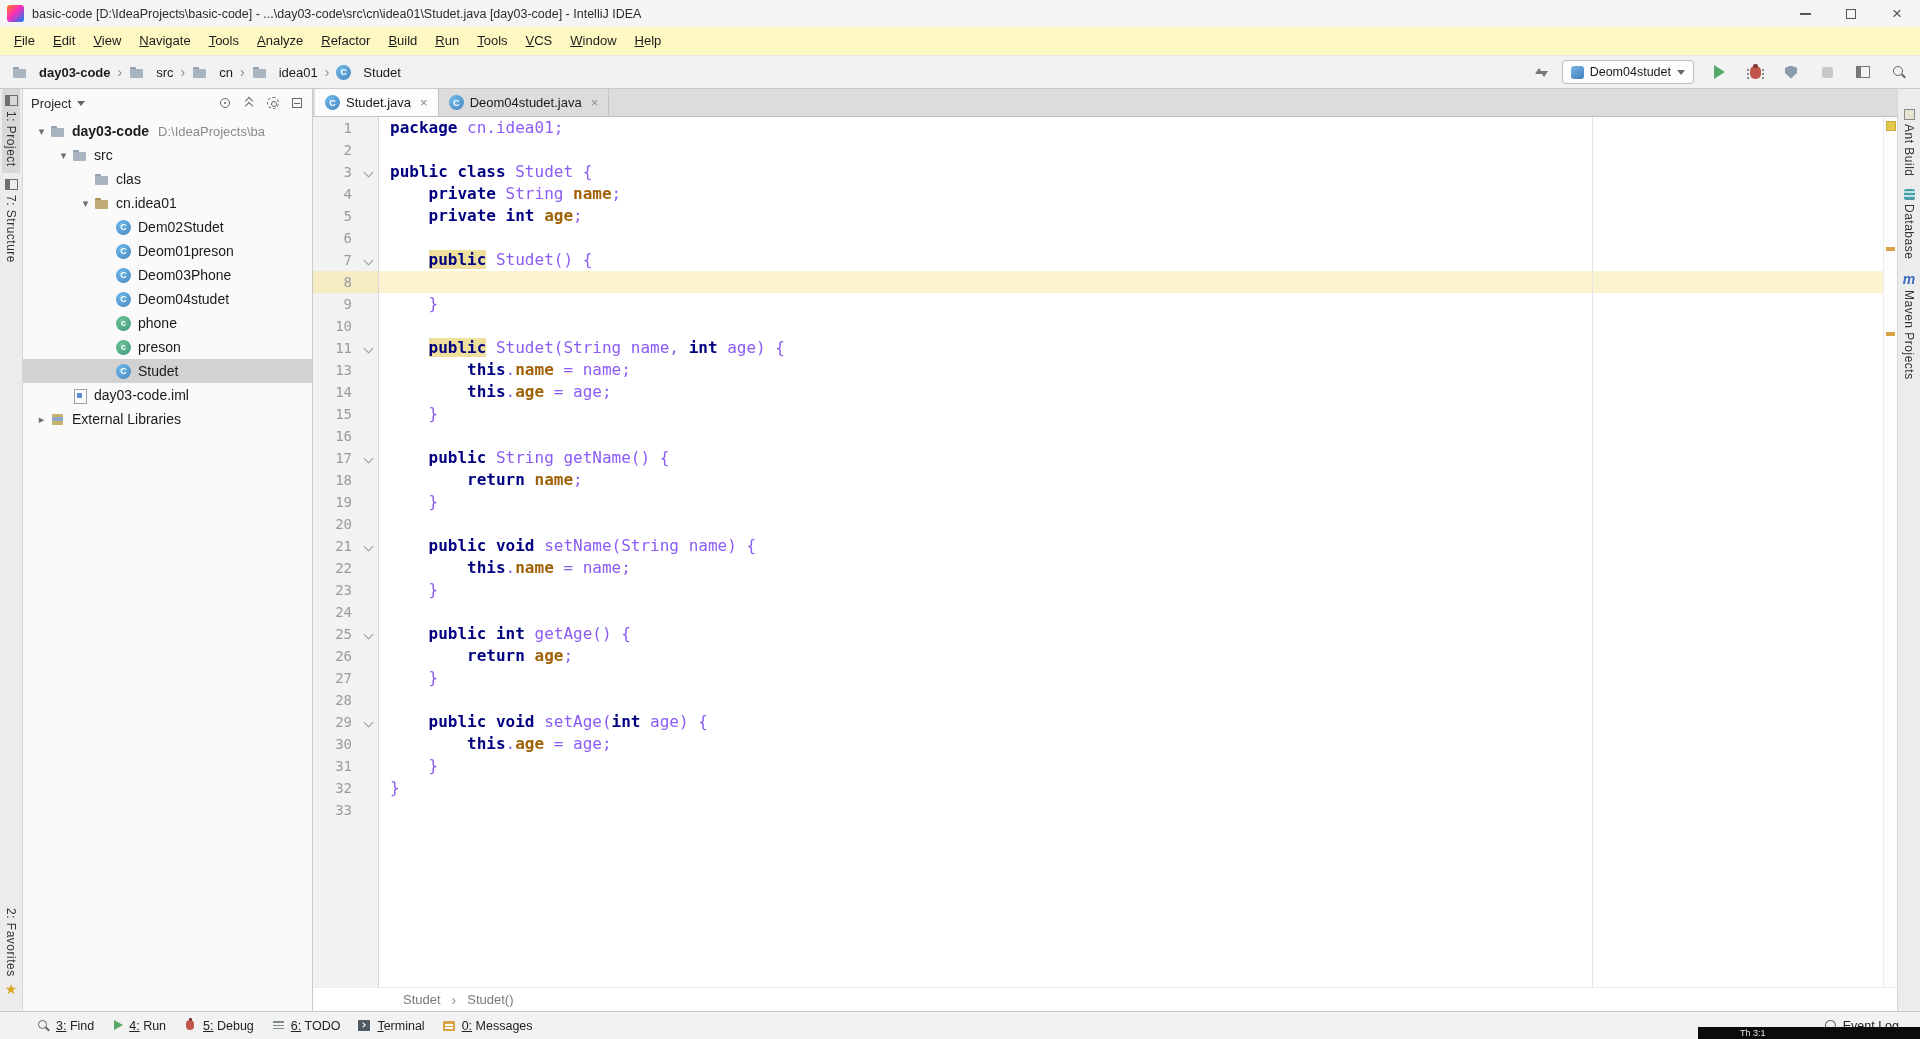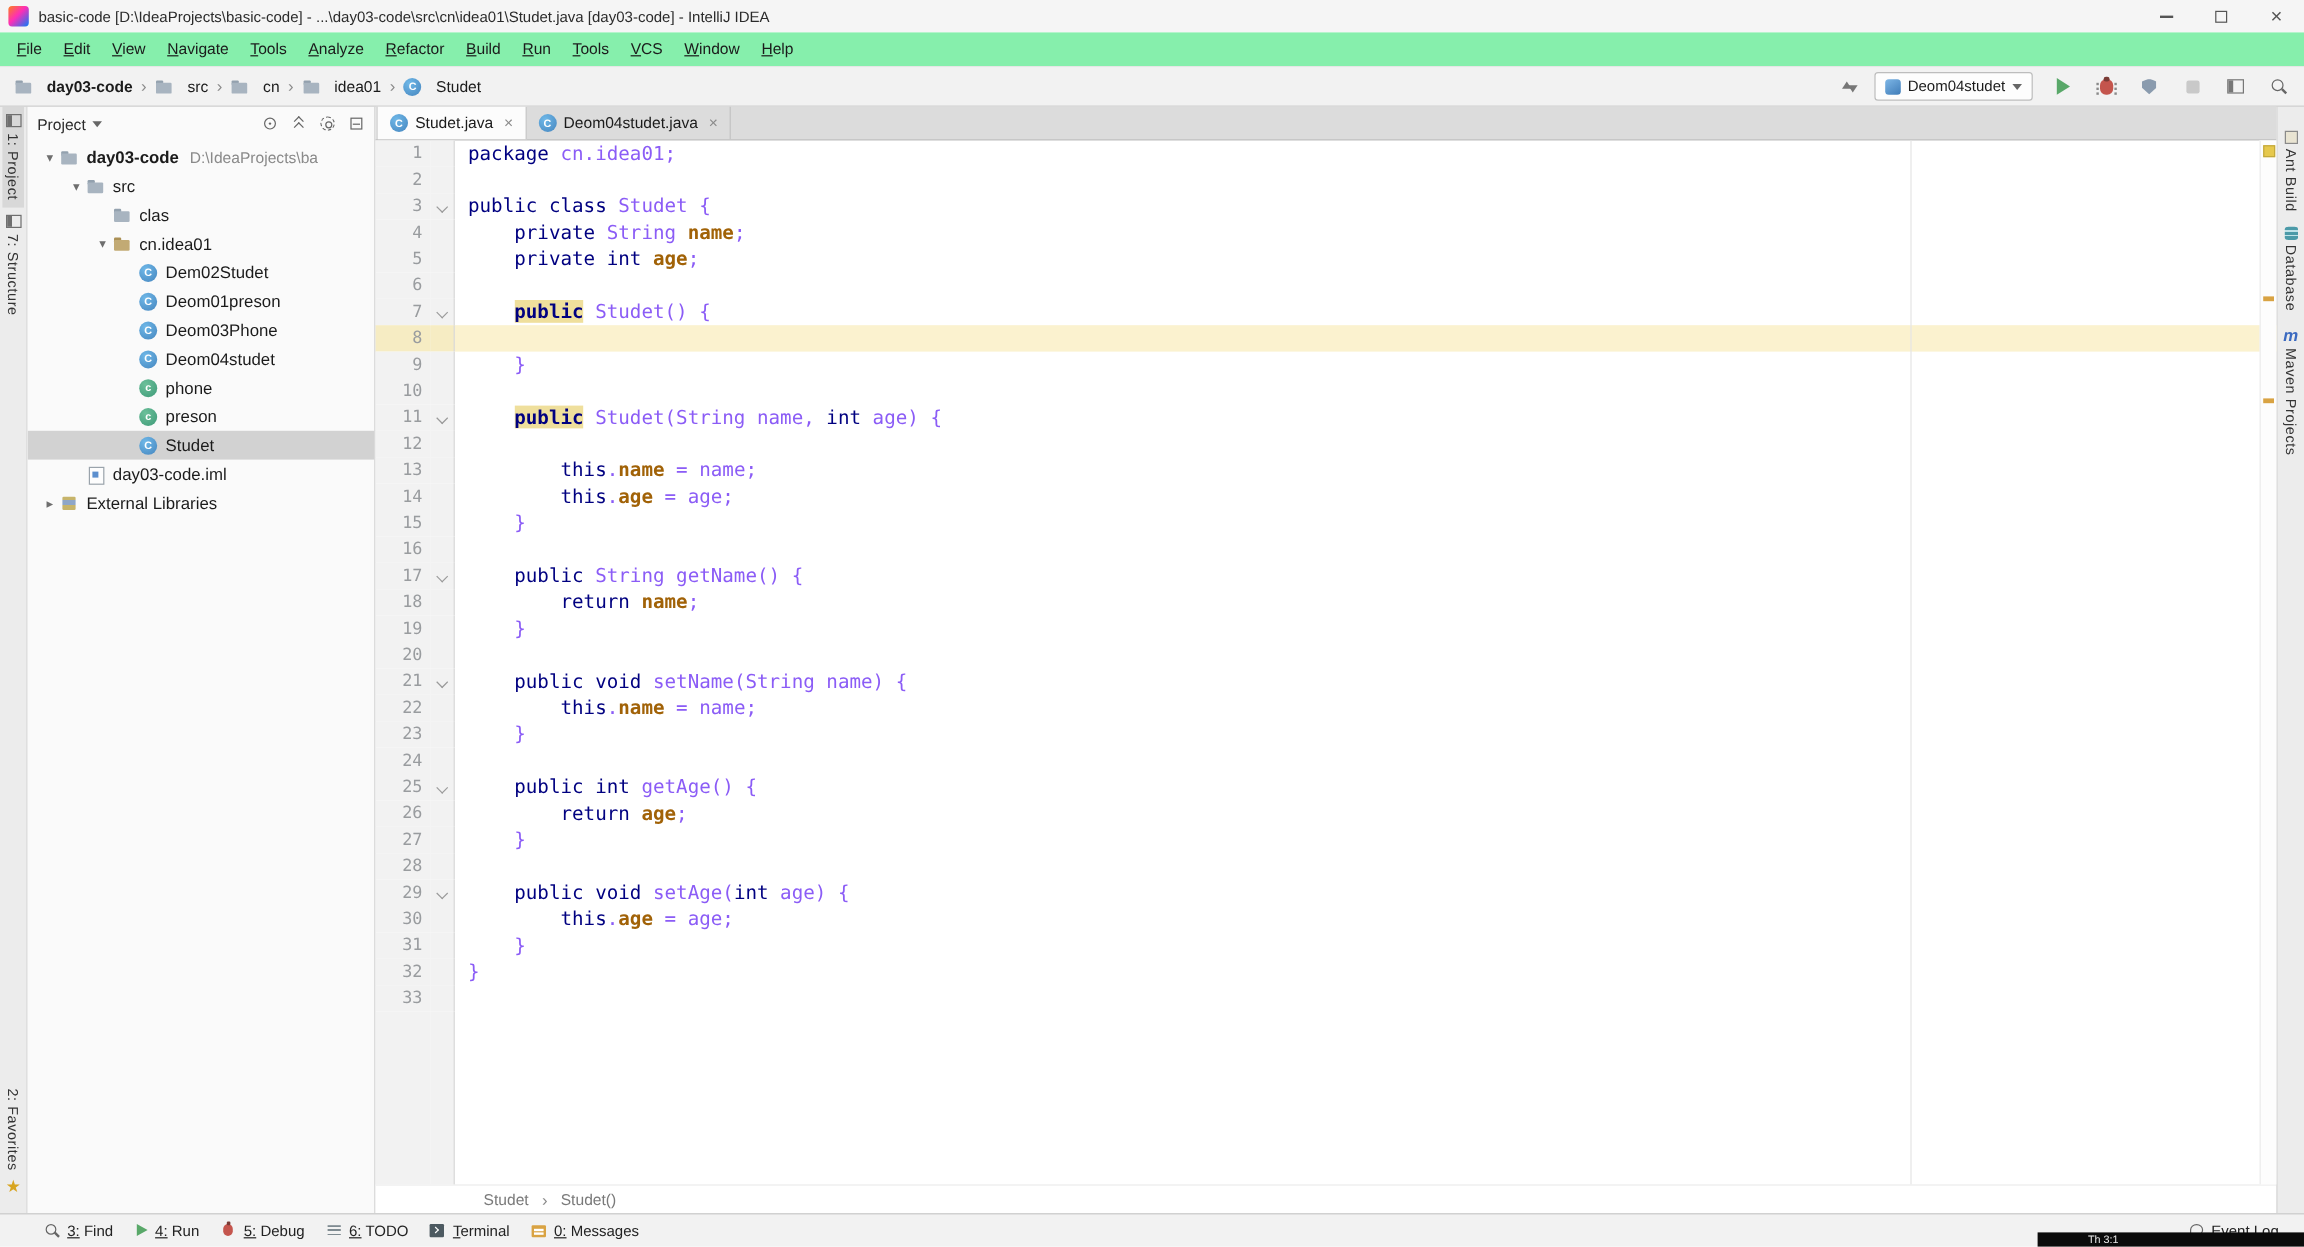--- a/index.html
+++ b/index.html
@@ -19,7 +19,7 @@
   .glyph-close { font-size:17px; line-height:1; color:#555; }
 
   
-  .menubar { flex:0 0 29px; background:#86efac; display:flex; align-items:center; padding-left:5px; border-bottom:1px solid #e6e6e6; }
+  .menubar { flex:0 0 29px; background:#fef9c3; display:flex; align-items:center; padding-left:5px; border-bottom:1px solid #e6e6e6; }
   .menu-item { display:inline-block; padding:0 9px; line-height:28px; font-size:13px; }
   .menu-item::first-letter { text-decoration:underline; }
 

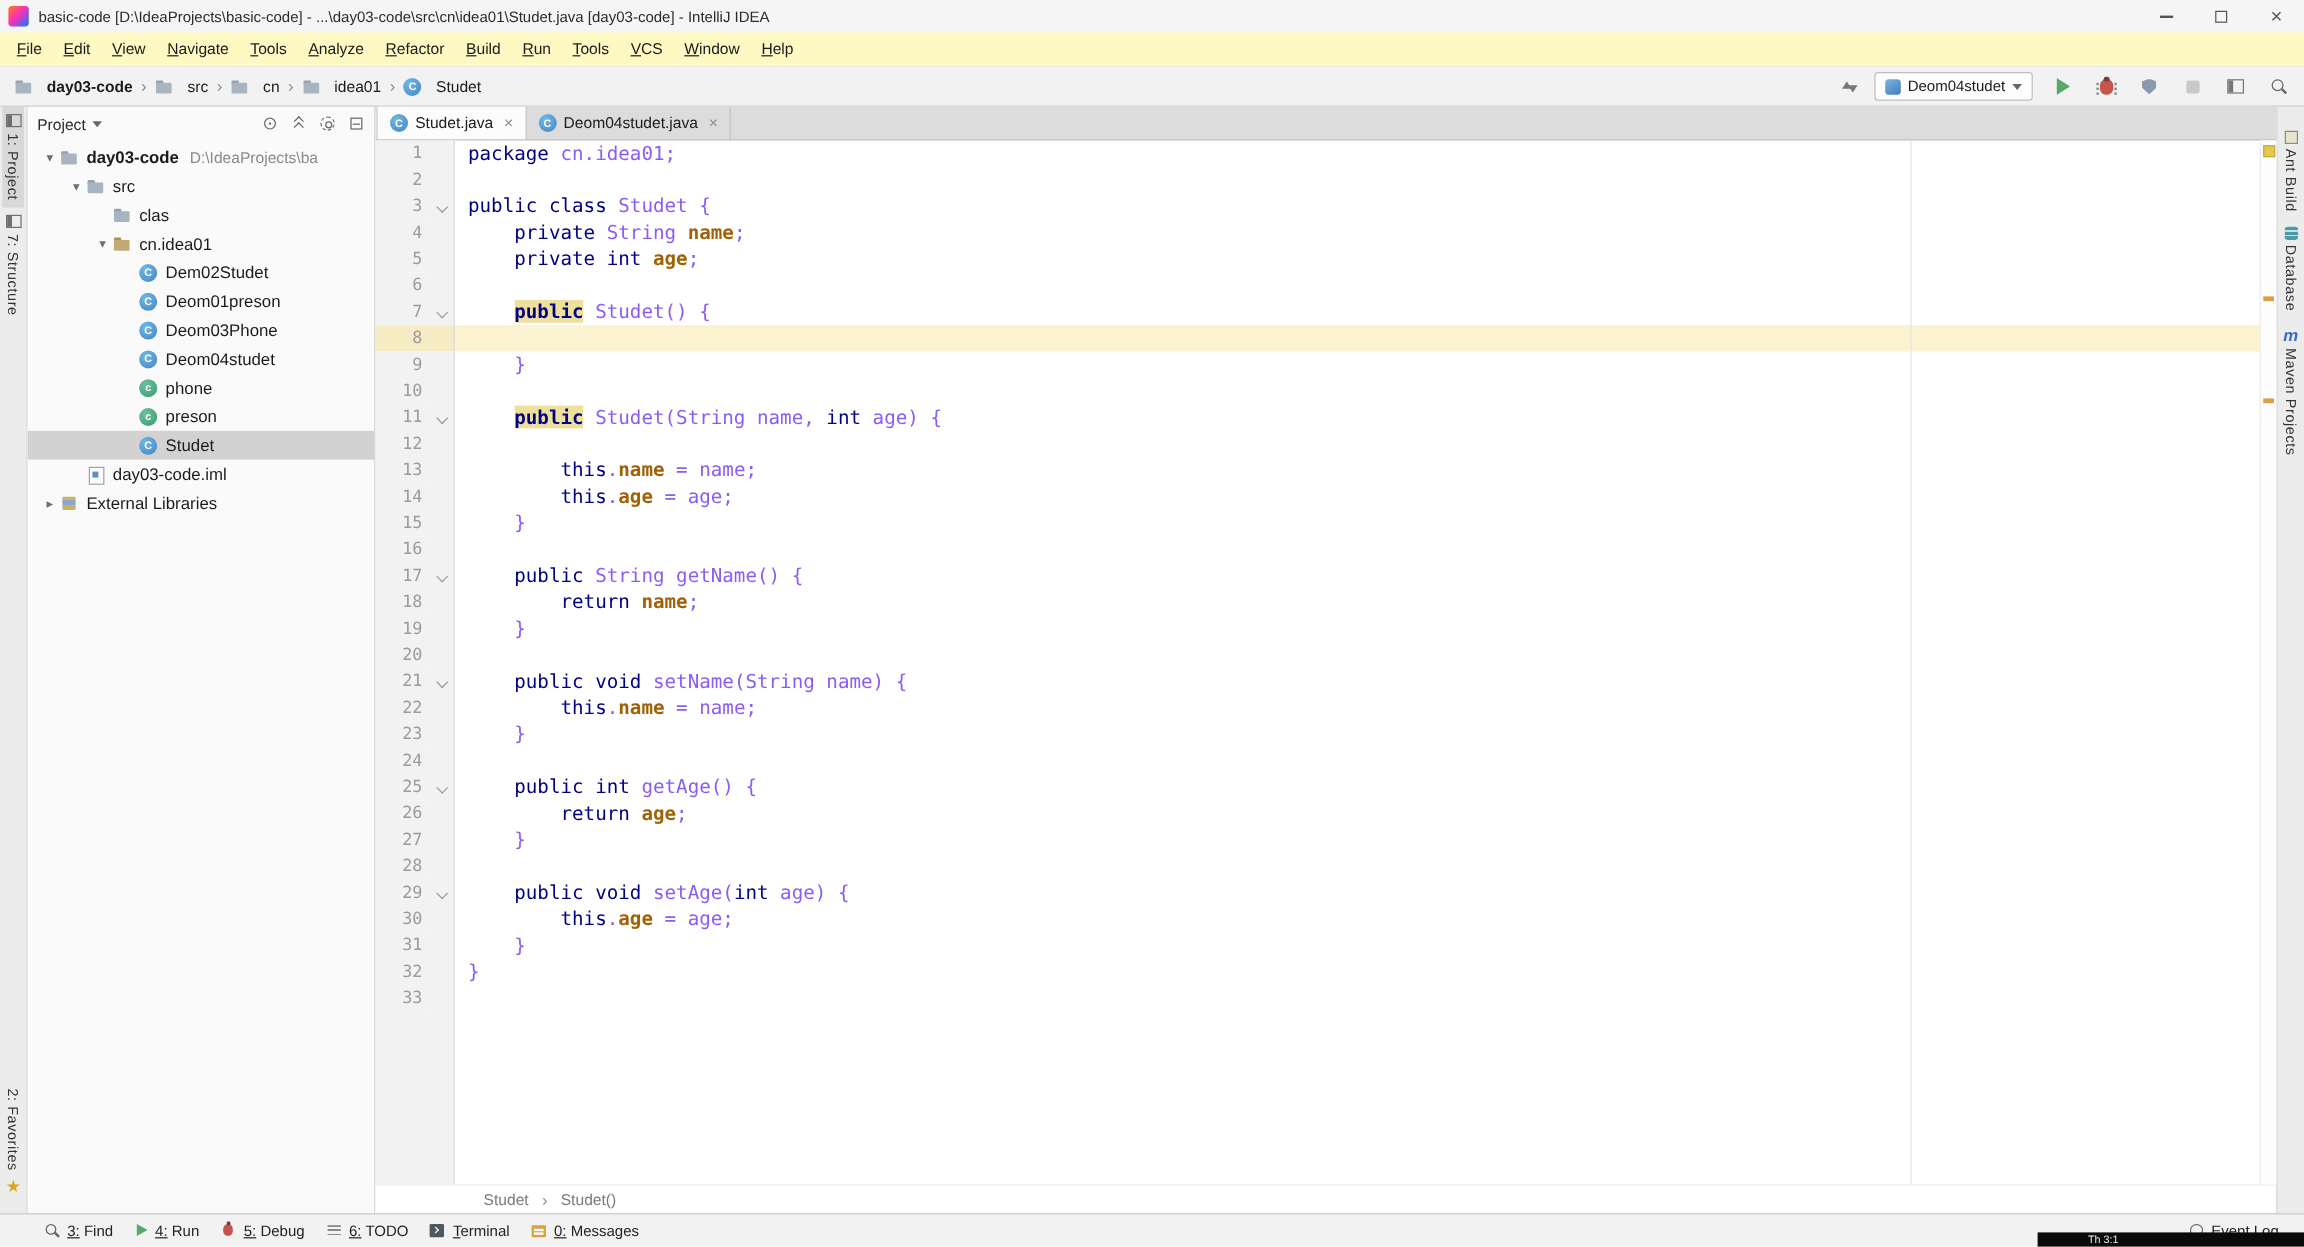--- a/index.html
+++ b/index.html
@@ -122,7 +122,7 @@
   .code-text { flex:1; white-space:pre; padding-left:11px; color:#000; }
   .caret-line .gutter-num, .caret-line .gutter-fold { background:#f6ecc3; }
   .caret-line .code-text { background:#fbf2cf; }
-  .tok-kw { color:#000080; font-weight:normal;text-align:center; }
+  .tok-kw { color:#000080; font-weight:bold;text-align:center; }
   .tok-pl { color:#8b5cf6; }
   .tok-fd { color:#a16207; font-weight:bold; }
   .tok-hl { color:#000080; font-weight:bold; background:#efdf9c; }

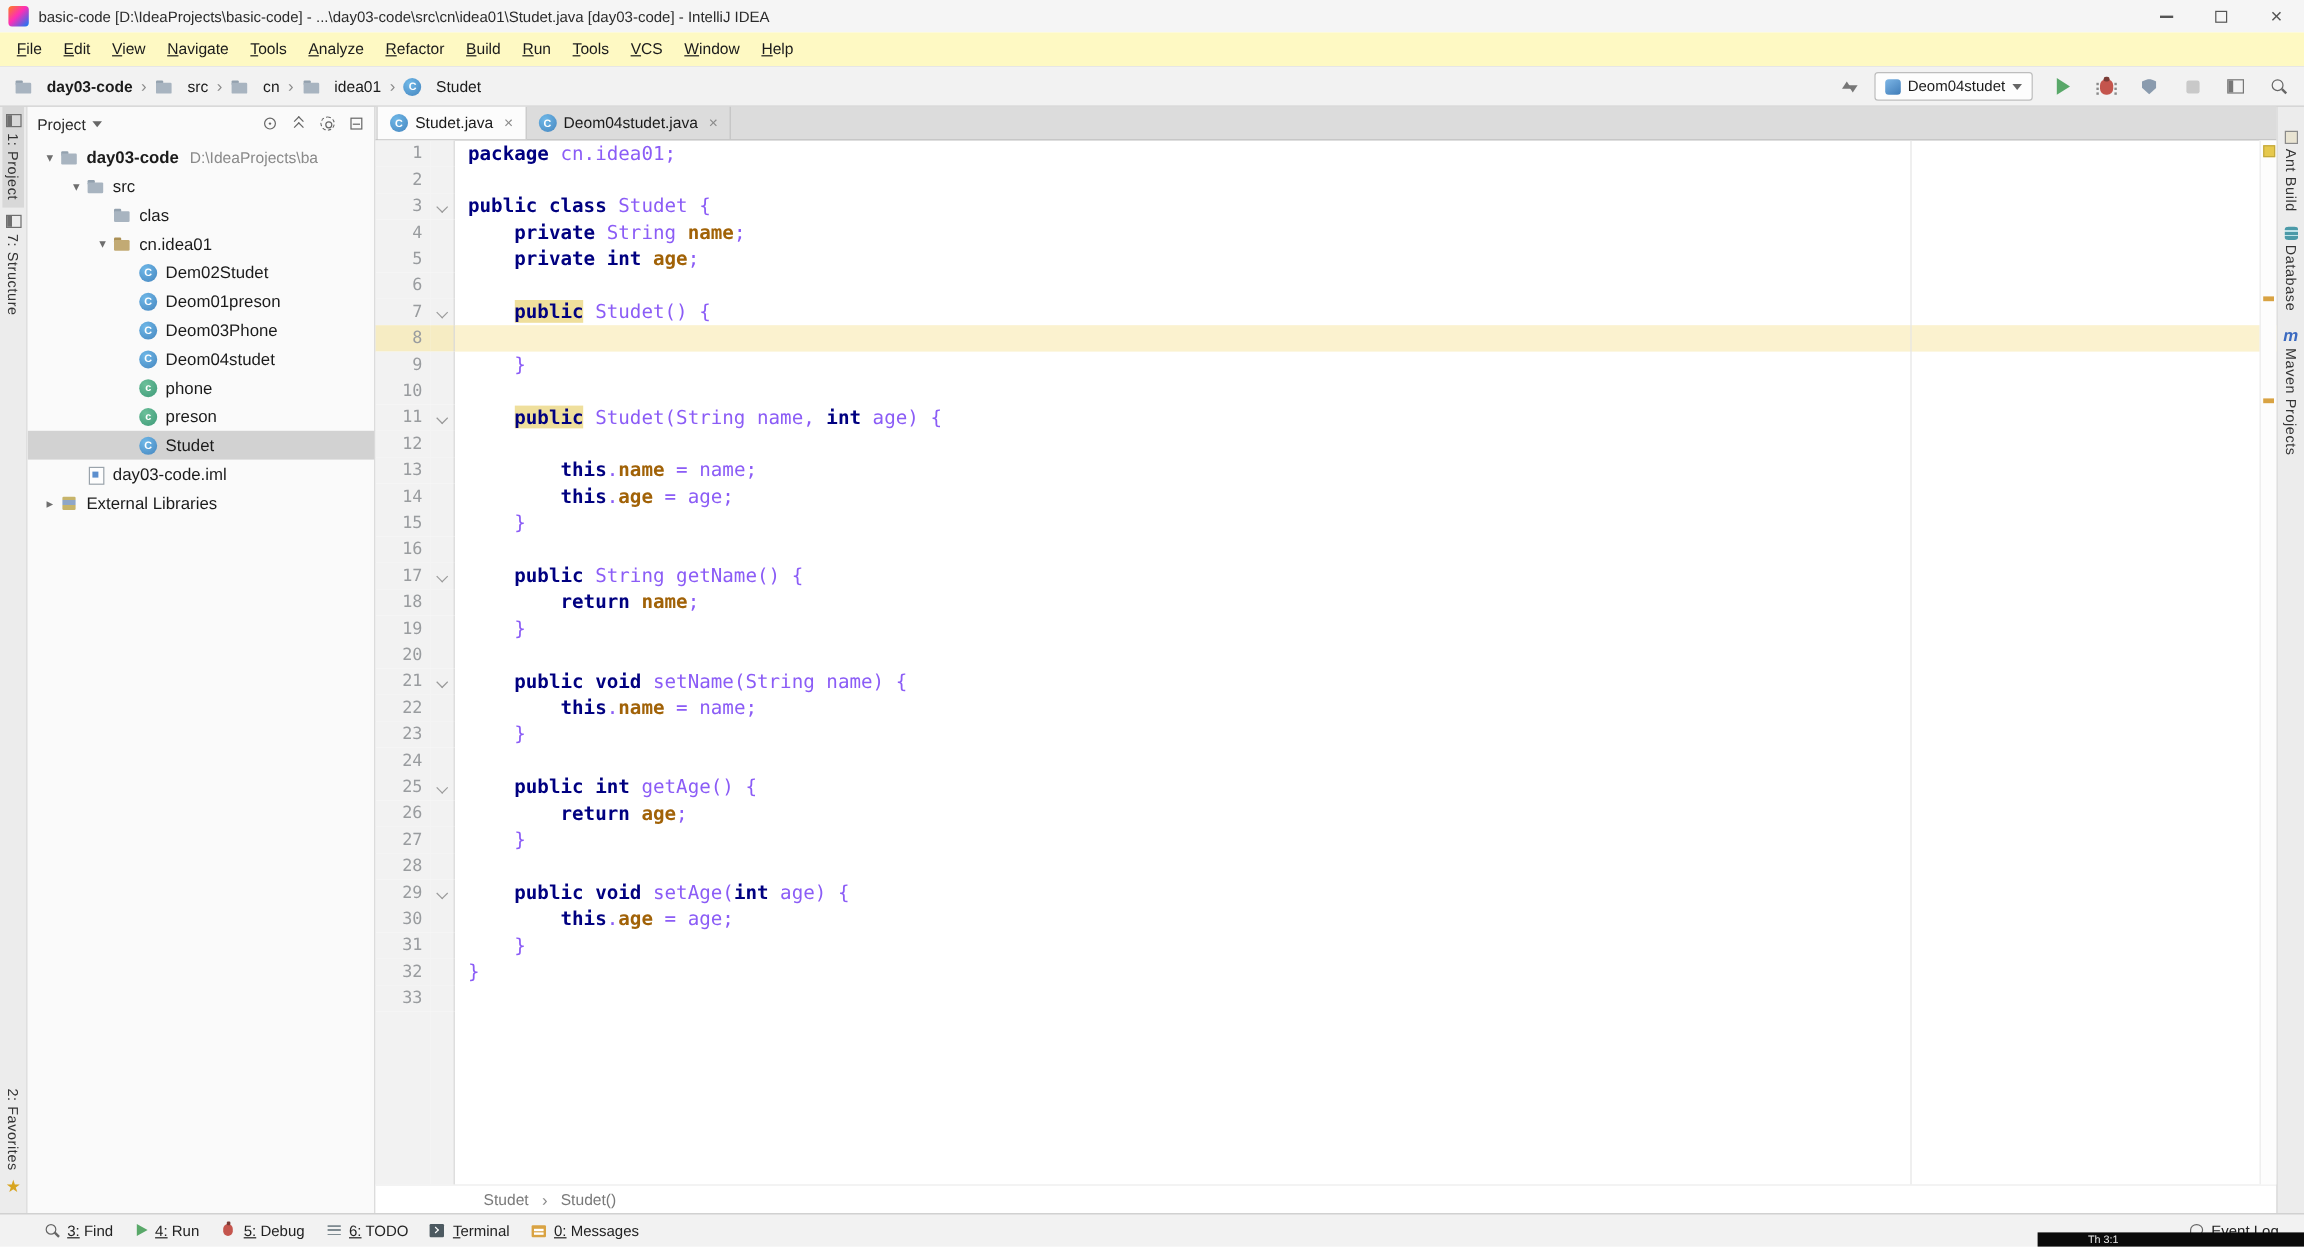--- a/index.html
+++ b/index.html
@@ -432,11 +432,6 @@
               <span class="code-text"><span class="tok-pl">    </span><span class="tok-hl">public</span><span class="tok-pl"> Studet(String name, </span><span class="tok-kw">int</span><span class="tok-pl"> age) {</span></span>
             </div>
             <div class="code-row">
-              <span class="gutter-num">12</span>
-              <span class="gutter-fold"></span>
-              <span class="code-text"></span>
-            </div>
-            <div class="code-row">
               <span class="gutter-num">13</span>
               <span class="gutter-fold"></span>
               <span class="code-text"><span class="tok-pl">        </span><span class="tok-kw">this</span><span class="tok-pl">.</span><span class="tok-fd">name</span><span class="tok-pl"> = name;</span></span>

